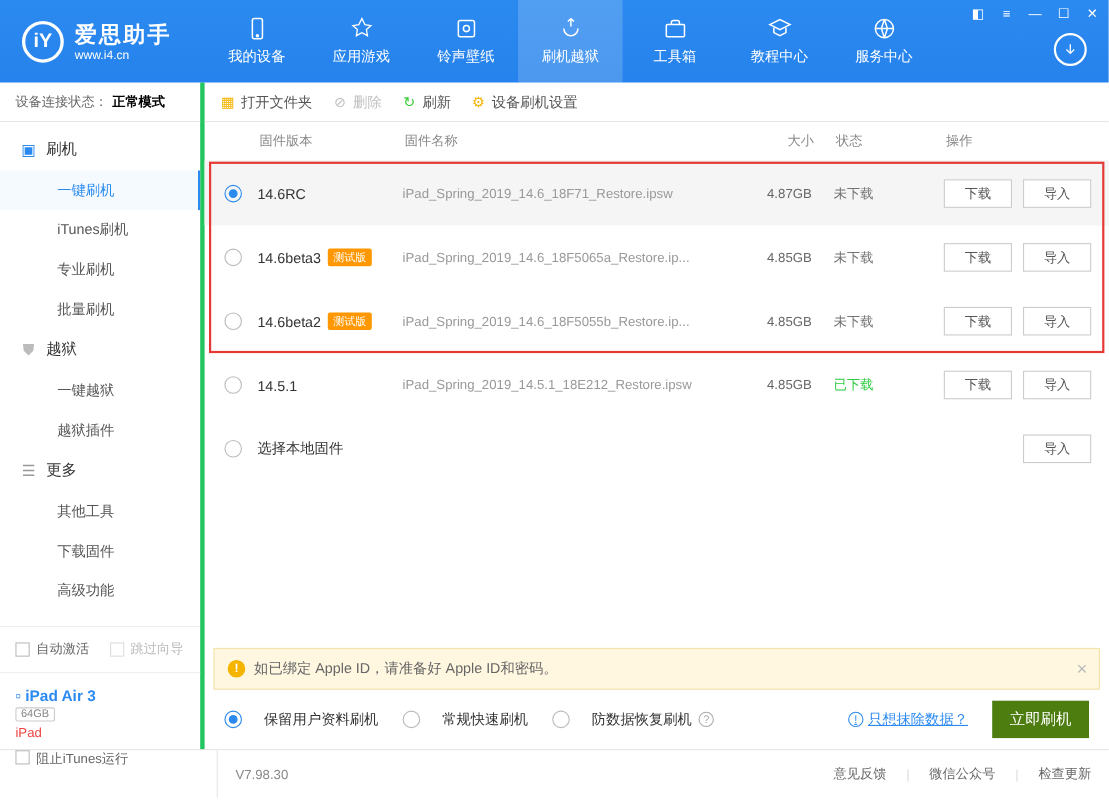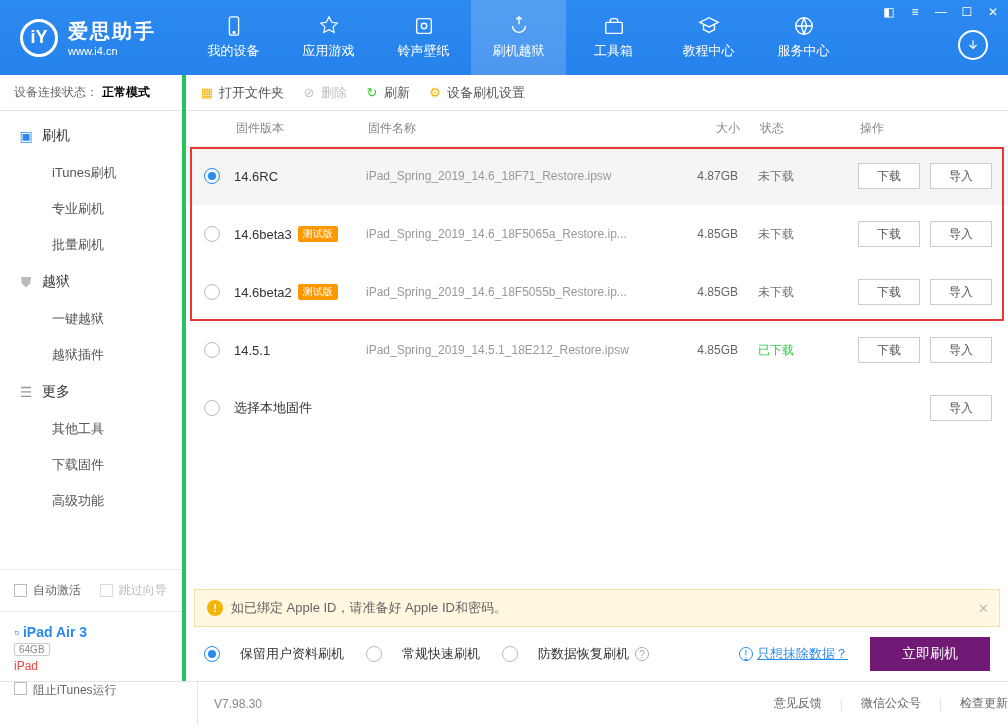--- a/index.html
+++ b/index.html
@@ -170,6 +170,9 @@
           <span class="side-icon">▣</span>
           <span>刷机</span>
         </div>
+      <div class="side-sub active">
+          <span>一键刷机</span>
+        </div>
       <div class="side-sub">
           <span>iTunes刷机</span>
         </div>

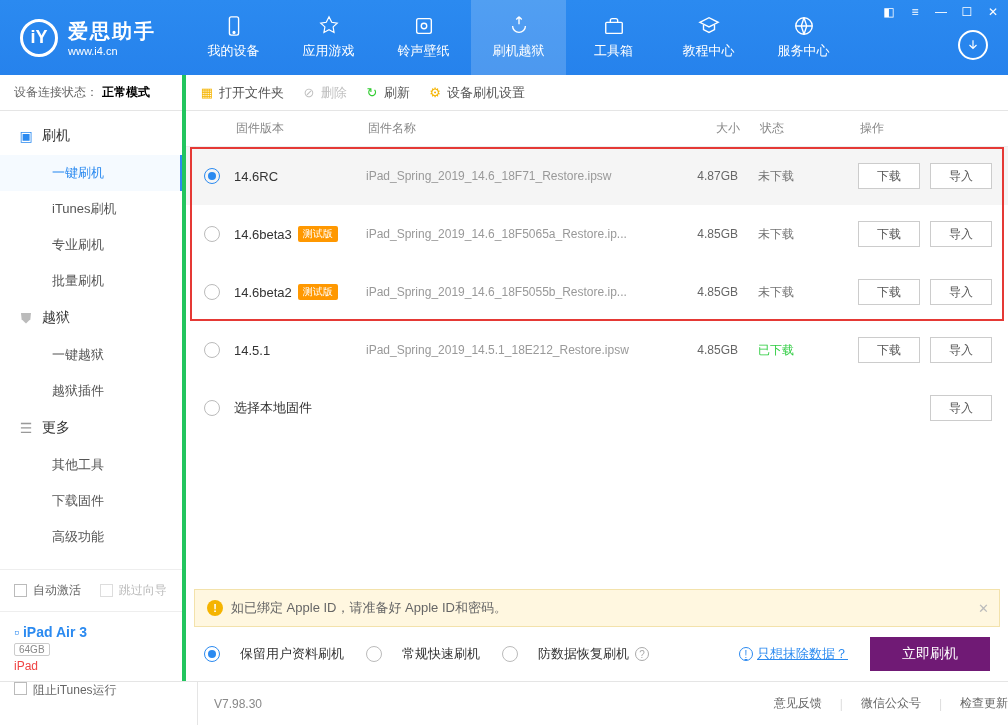--- a/index.html
+++ b/index.html
@@ -72,7 +72,7 @@
 .opt { display: flex; align-items: center; gap: 6px; cursor: pointer; }
 .spacer { flex: 1; }
 .link-blue { color: #2b8af0; text-decoration: underline; display: flex; align-items: center; gap: 4px; cursor: pointer; }
-.primary-btn { width: 120px; height: 34px; background: #701a75; color: #fff; border: none; font-size: 14px; cursor: pointer; }
+.primary-btn { width: 88px; height: 34px; background: #4d7c0f; color: #fff; border: none; font-size: 14px; cursor: pointer; }
 
 .footer { height: 44px; border-top: 1px solid #e5e5e5; display: flex; align-items: center; font-size: 12px; color: #666; }
 .footer-left { width: 198px; padding-left: 14px; display: flex; align-items: flex-start; gap: 6px; border-right: 1px solid #e5e5e5; height: 100%; }

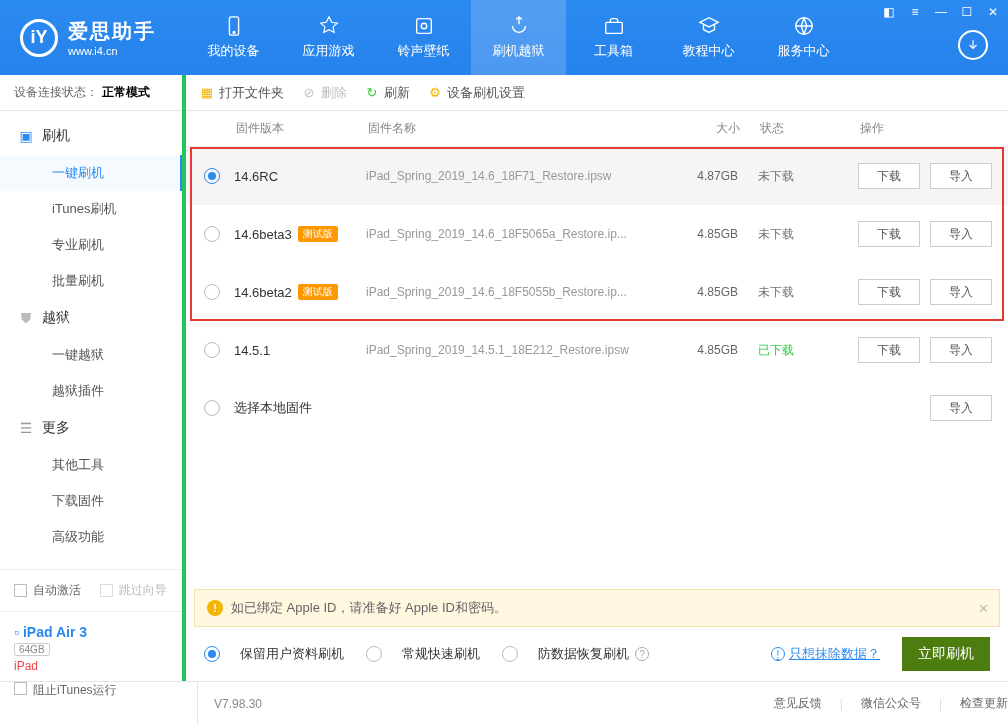--- a/index.html
+++ b/index.html
@@ -76,7 +76,7 @@
 
 .footer { height: 44px; border-top: 1px solid #e5e5e5; display: flex; align-items: center; font-size: 12px; color: #666; }
 .footer-left { width: 198px; padding-left: 14px; display: flex; align-items: flex-start; gap: 6px; border-right: 1px solid #e5e5e5; height: 100%; }
-.footer-right { flex: 1; display: flex; align-items: center; justify-content: flex-end; gap: 18px; }
+.footer-right { flex: 1; display: flex; align-items: center; justify-content: flex-end; padding-right: 16px; gap: 18px; }
 .footer-right .ver-label { margin-right: auto; padding-left: 16px; color: #888; }
 .footer-sep { color: #ddd; }
 .chk { width: 13px; height: 13px; border: 1px solid #bbb; display: inline-block; }

